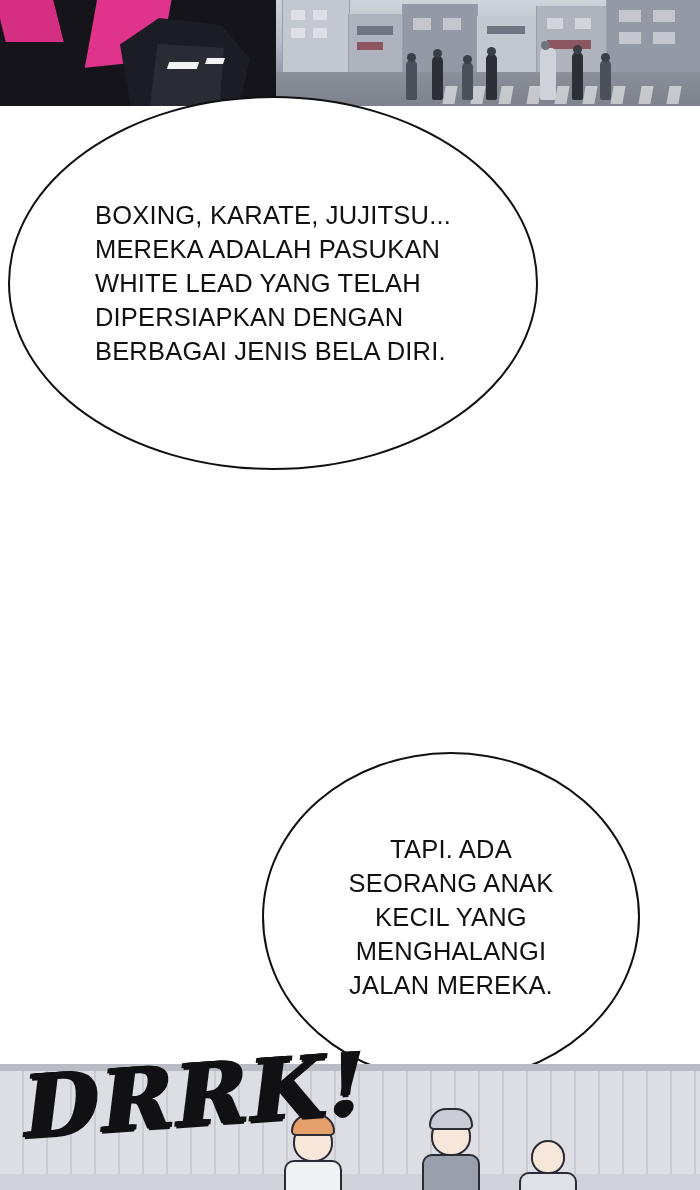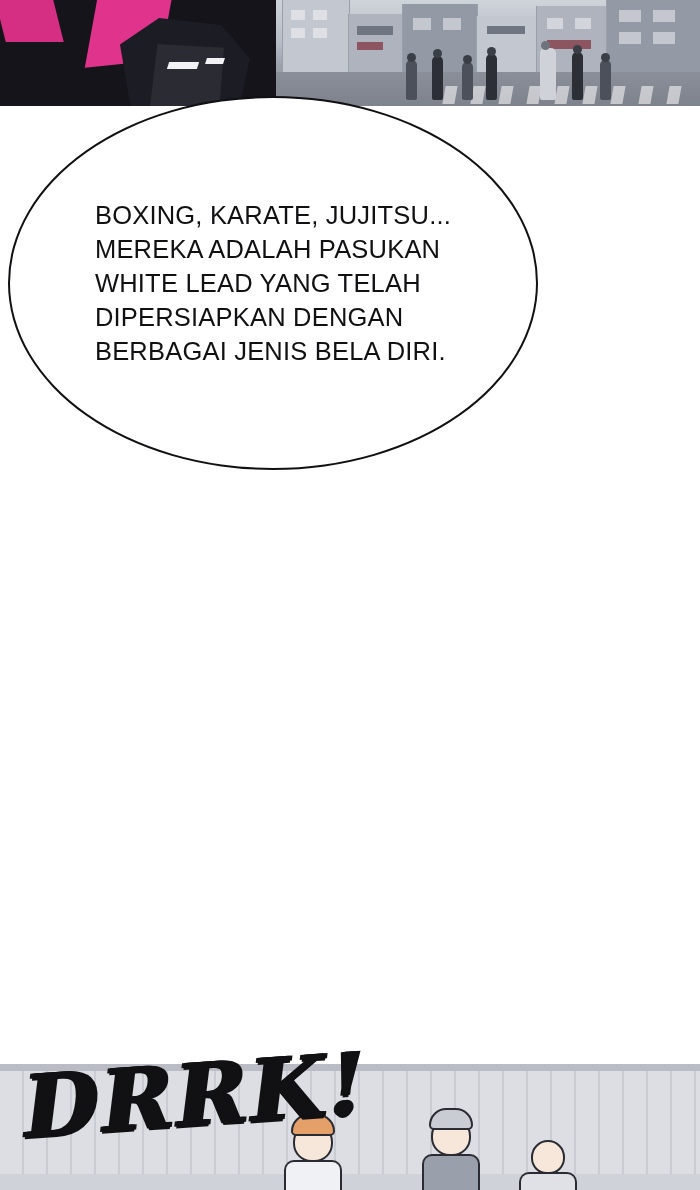--- a/index.html
+++ b/index.html
@@ -386,6 +386,13 @@
 BERBAGAI JENIS BELA DIRI.</div>
   </div>
 
+  <div class="bubble" id="bubble-two">
+    <div class="bubble-text">TAPI. ADA
+SEORANG ANAK
+KECIL YANG
+MENGHALANGI
+JALAN MEREKA.</div>
+  </div>
 
   <div class="panel-bottom">
     <div class="fence"></div>

